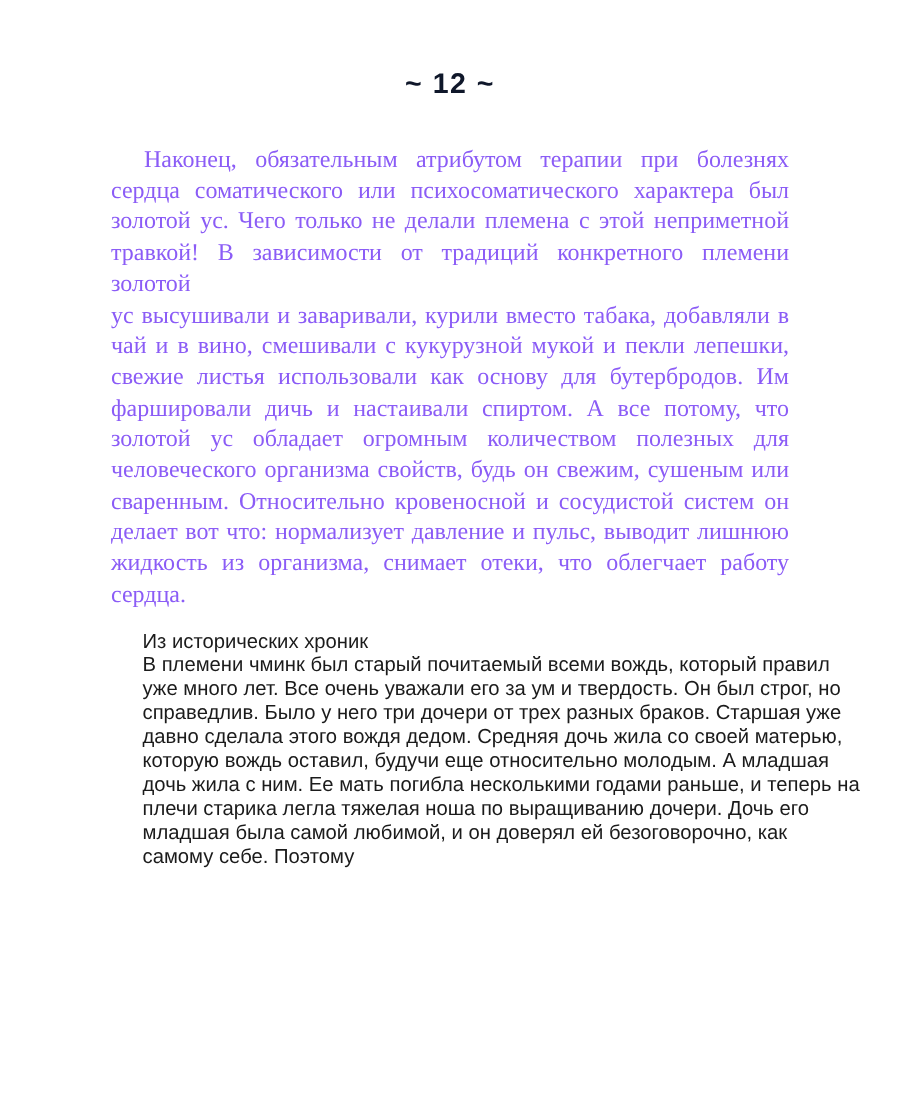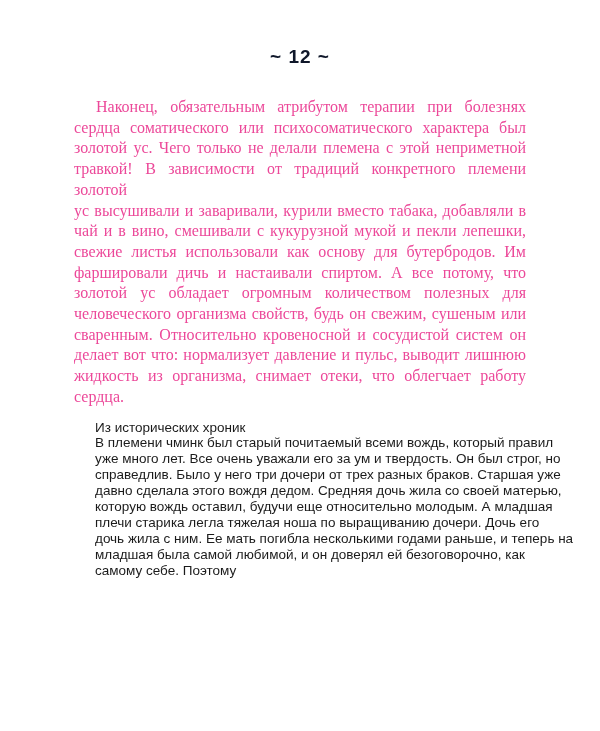--- a/index.html
+++ b/index.html
@@ -31,7 +31,7 @@
     font-family: "Liberation Serif", serif;
     font-size: 16px;
     line-height: 20.7px;
-    color: #ec4899;
+    color: #8b5cf6;
   }
   .jline {
     text-align: justify;

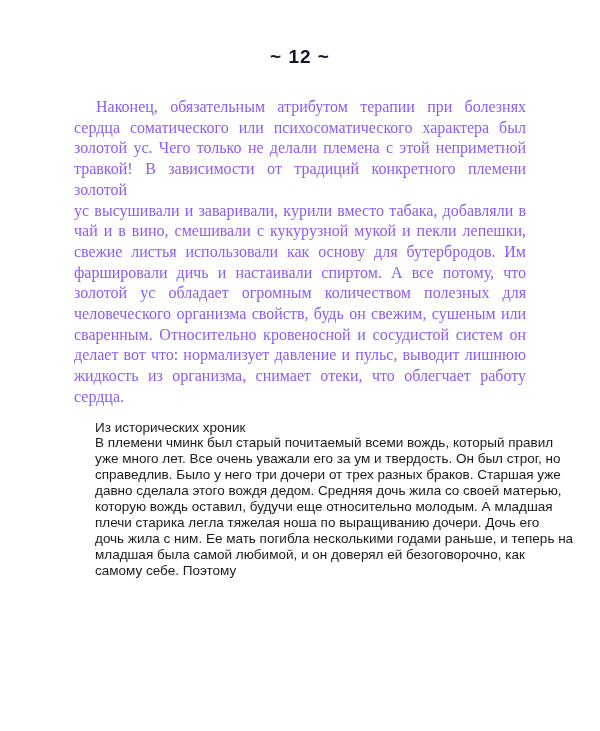--- a/index.html
+++ b/index.html
@@ -91,8 +91,8 @@
     <div class="cline">справедлив. Было у него три дочери от трех разных браков. Старшая уже</div>
     <div class="cline">давно сделала этого вождя дедом. Средняя дочь жила со своей матерью,</div>
     <div class="cline">которую вождь оставил, будучи еще относительно молодым. А младшая</div>
+    <div class="cline">дочь жила с ним. Ее мать погибла несколькими годами раньше, и теперь на</div>
     <div class="cline">плечи старика легла тяжелая ноша по выращиванию дочери. Дочь его</div>
-    <div class="cline">дочь жила с ним. Ее мать погибла несколькими годами раньше, и теперь на</div>
     <div class="cline">младшая была самой любимой, и он доверял ей безоговорочно, как</div>
     <div class="cline">самому себе. Поэтому</div>
   </div>

